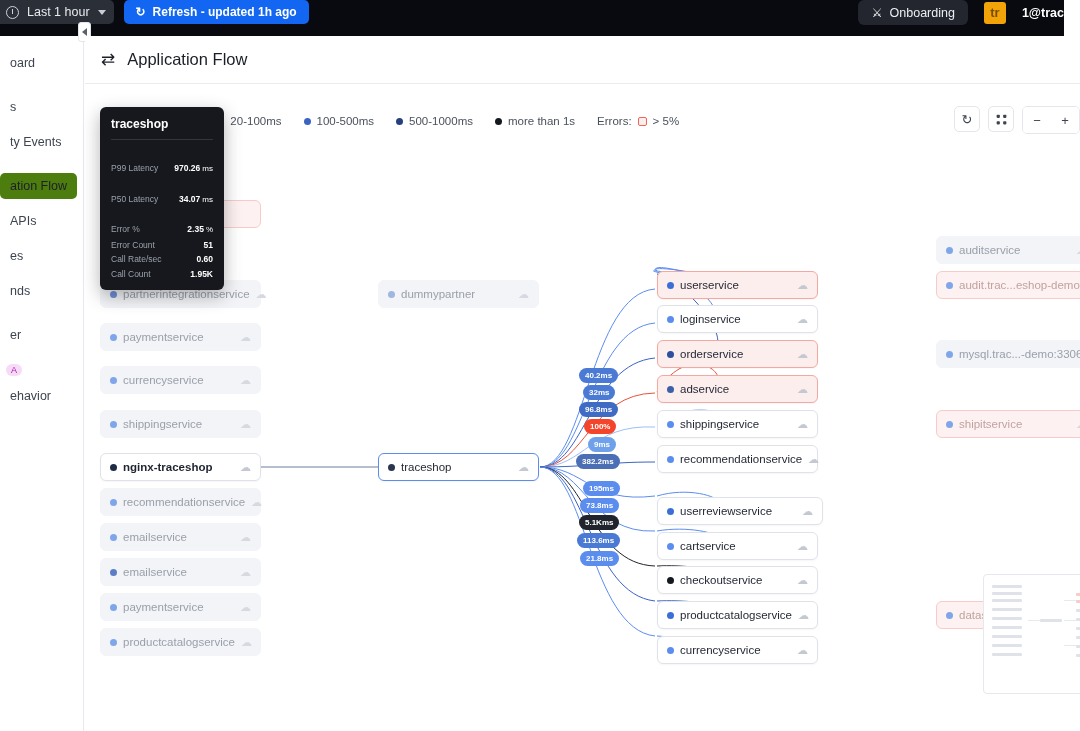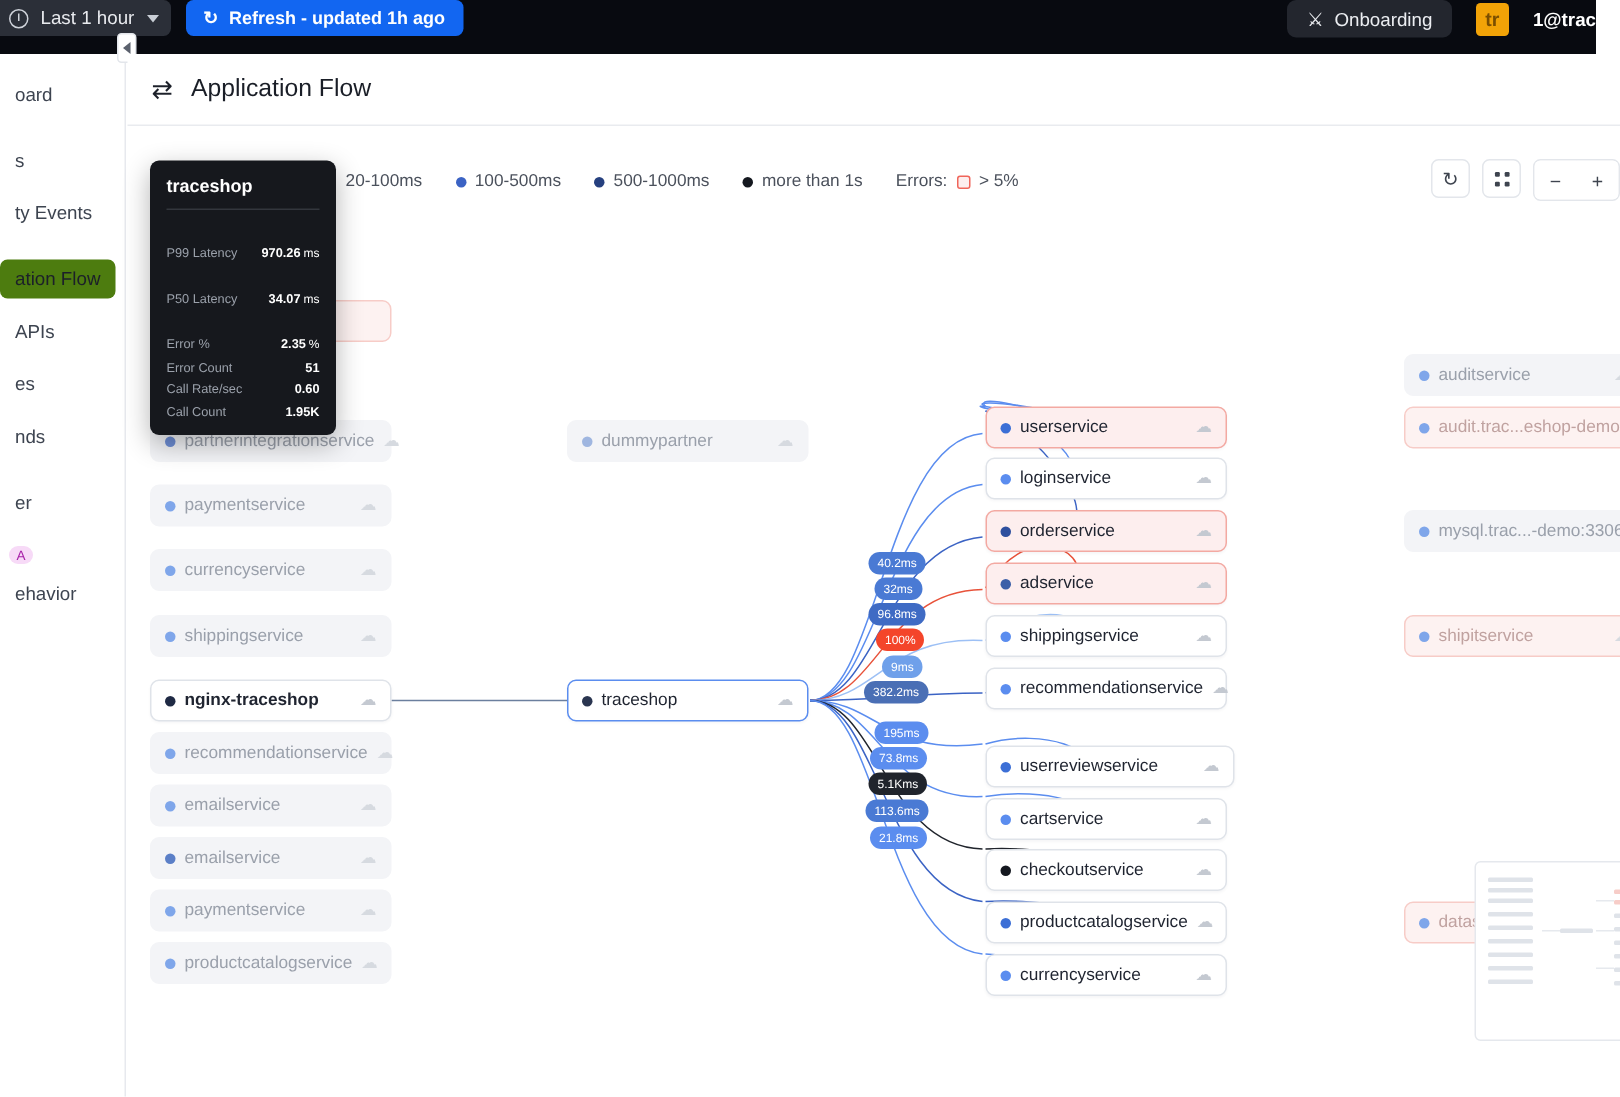--- a/index.html
+++ b/index.html
@@ -128,7 +128,7 @@
   .elabel {
     position: absolute; height: 15px; border-radius: 8px;
     display: flex; align-items: center; justify-content: center;
-    padding: 0 6px; font-size: 8px; font-weight: normal; color: #ffffff;
+    padding: 0 6px; font-size: 8px; font-weight: bold; color: #ffffff;
     white-space: nowrap; z-index: 3;
   }
 

